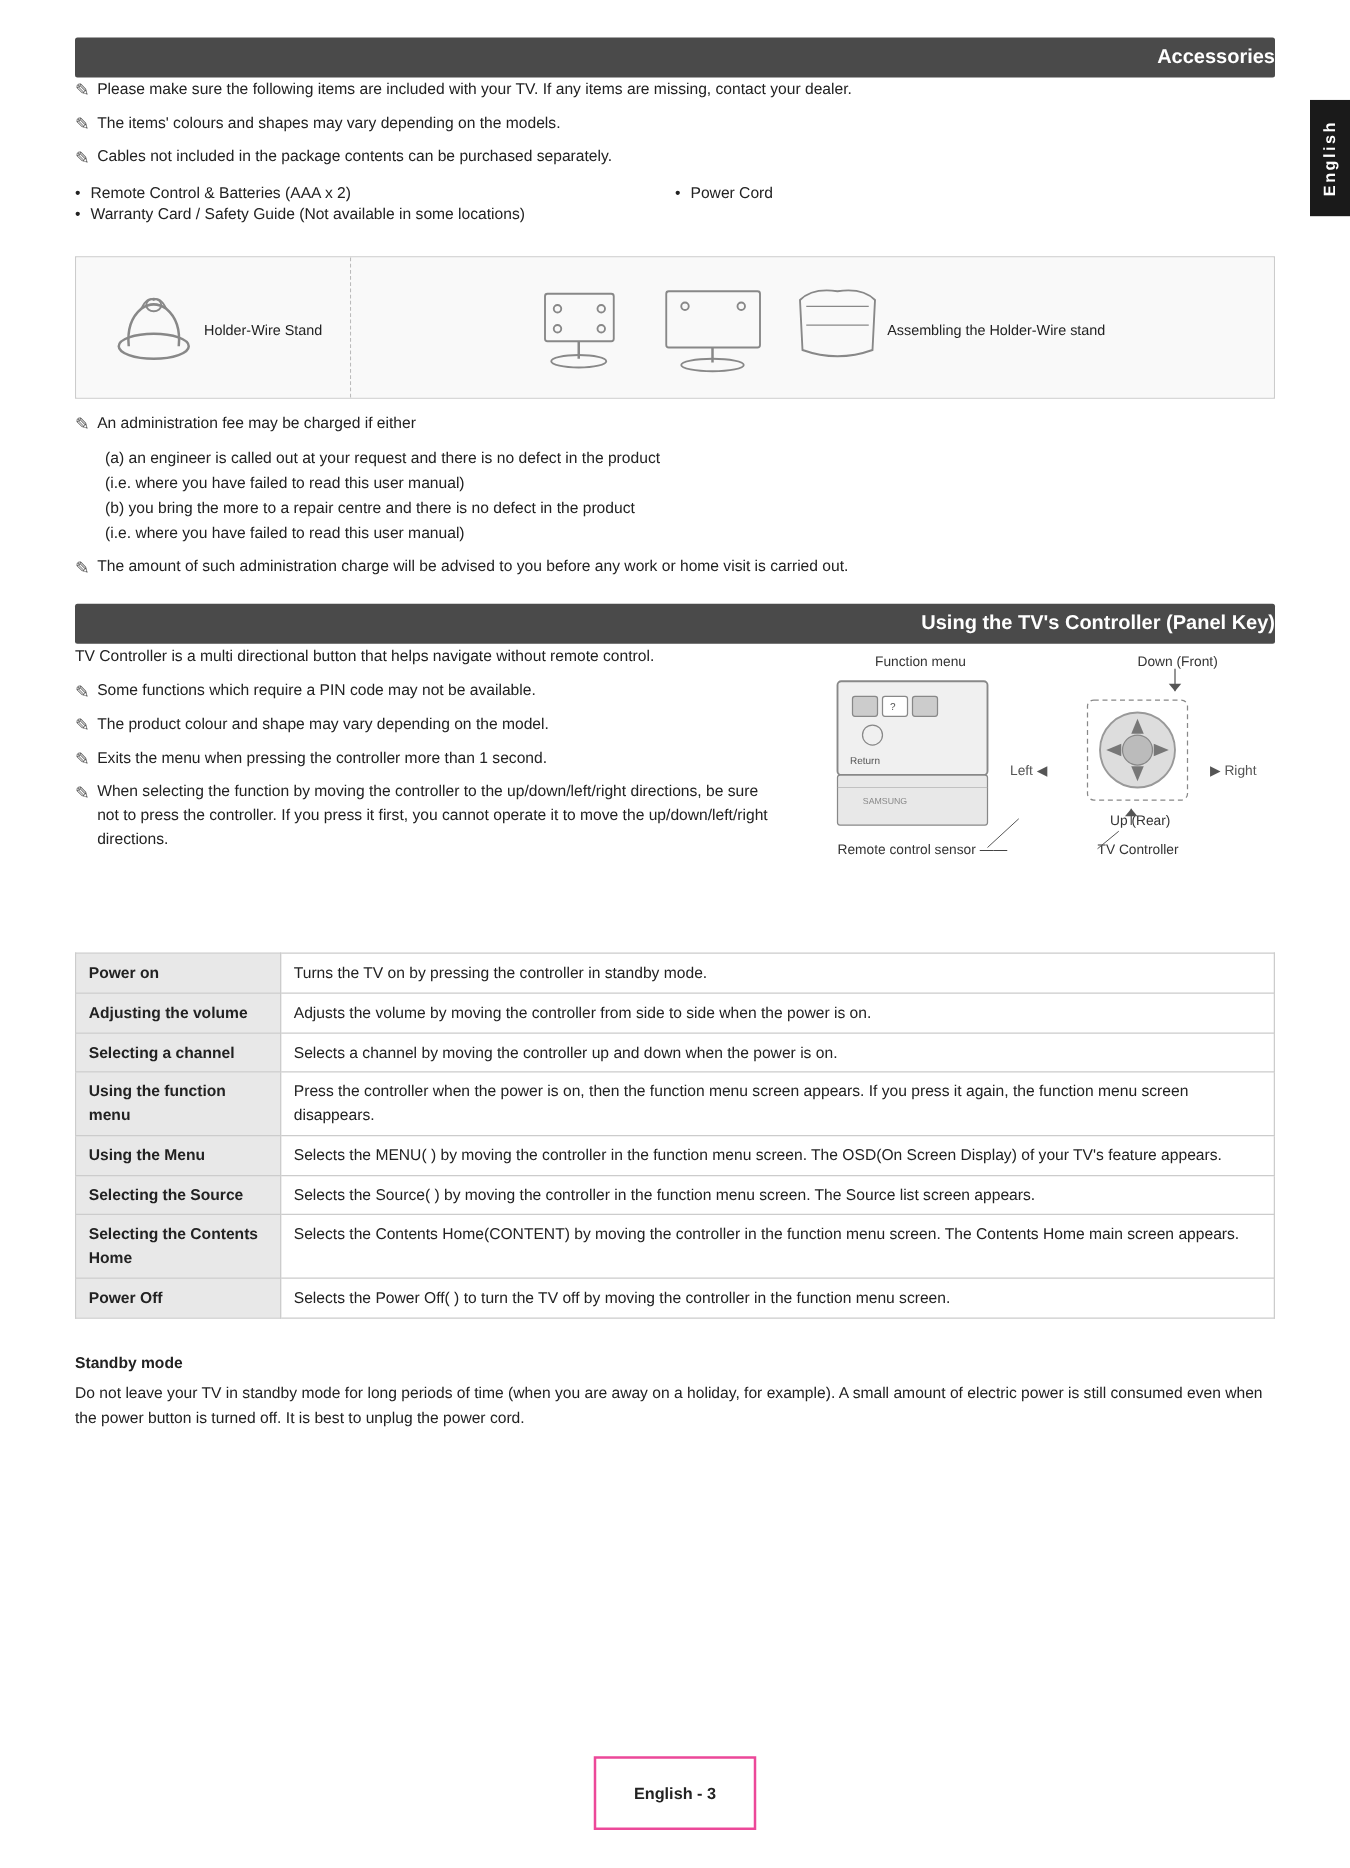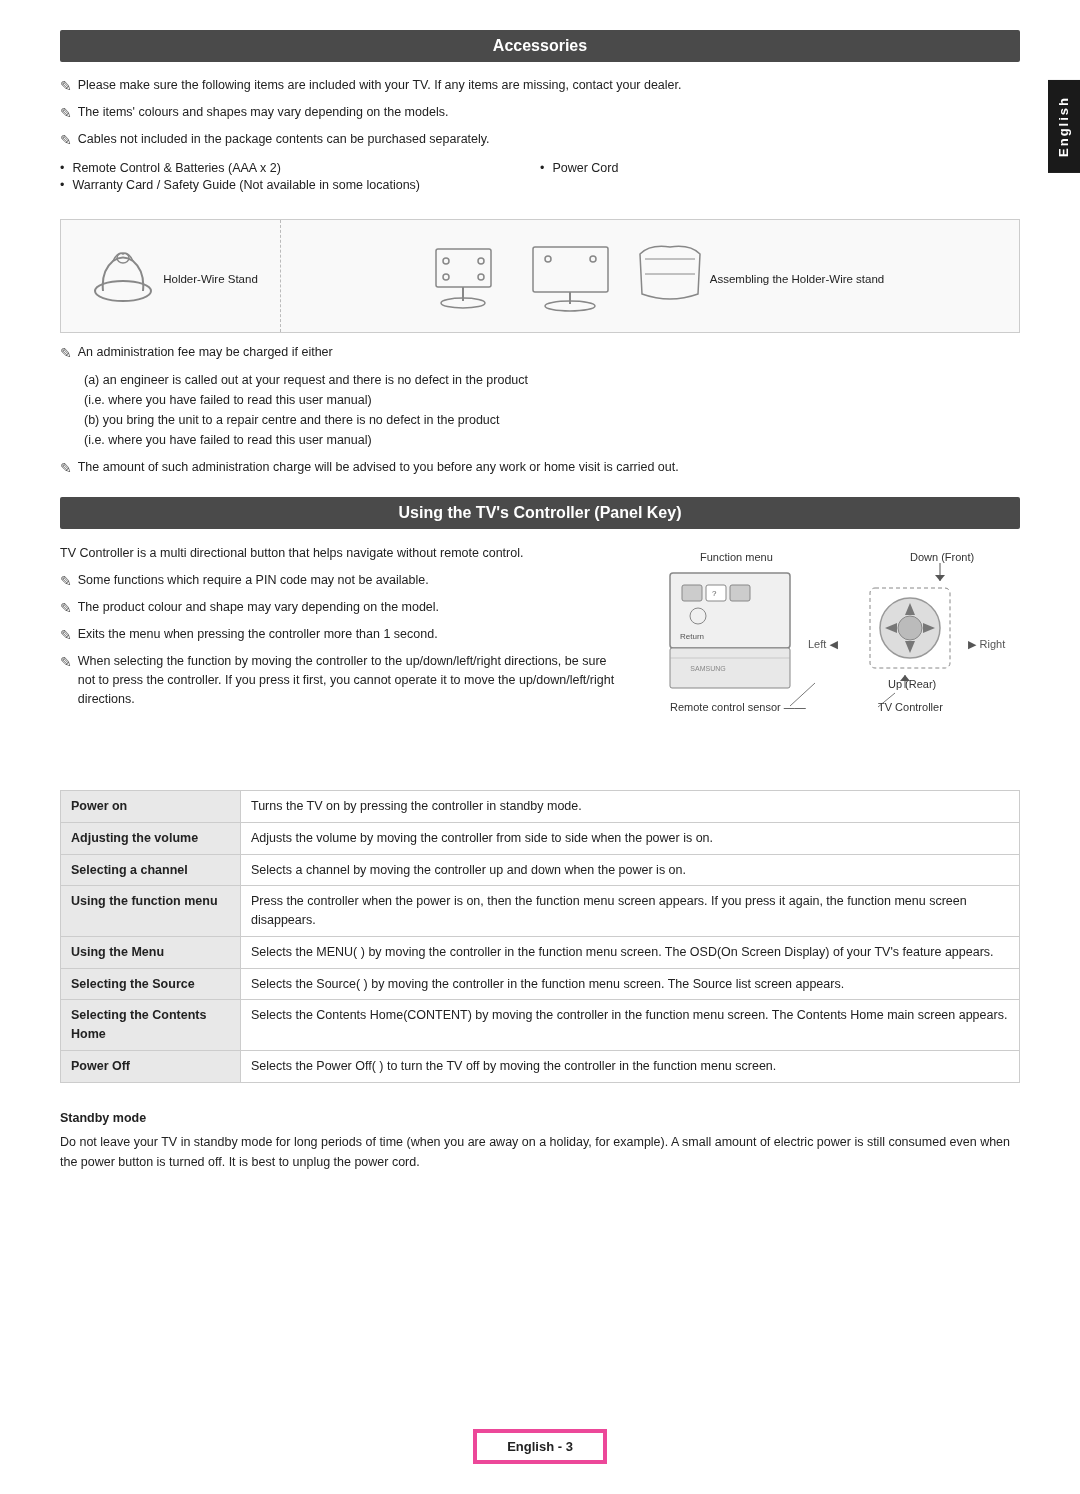--- a/index.html
+++ b/index.html
@@ -39,11 +39,11 @@
     .section-header {
       background: #4a4a4a;
       color: #fff;
-      text-align: center;
+      text-align: right;
       font-size: 16px;
       font-weight: bold;
       padding: 7px 0;
-      margin-bottom: 14px;
+      margin-bottom: 0;
       border-radius: 2px;
     }
 

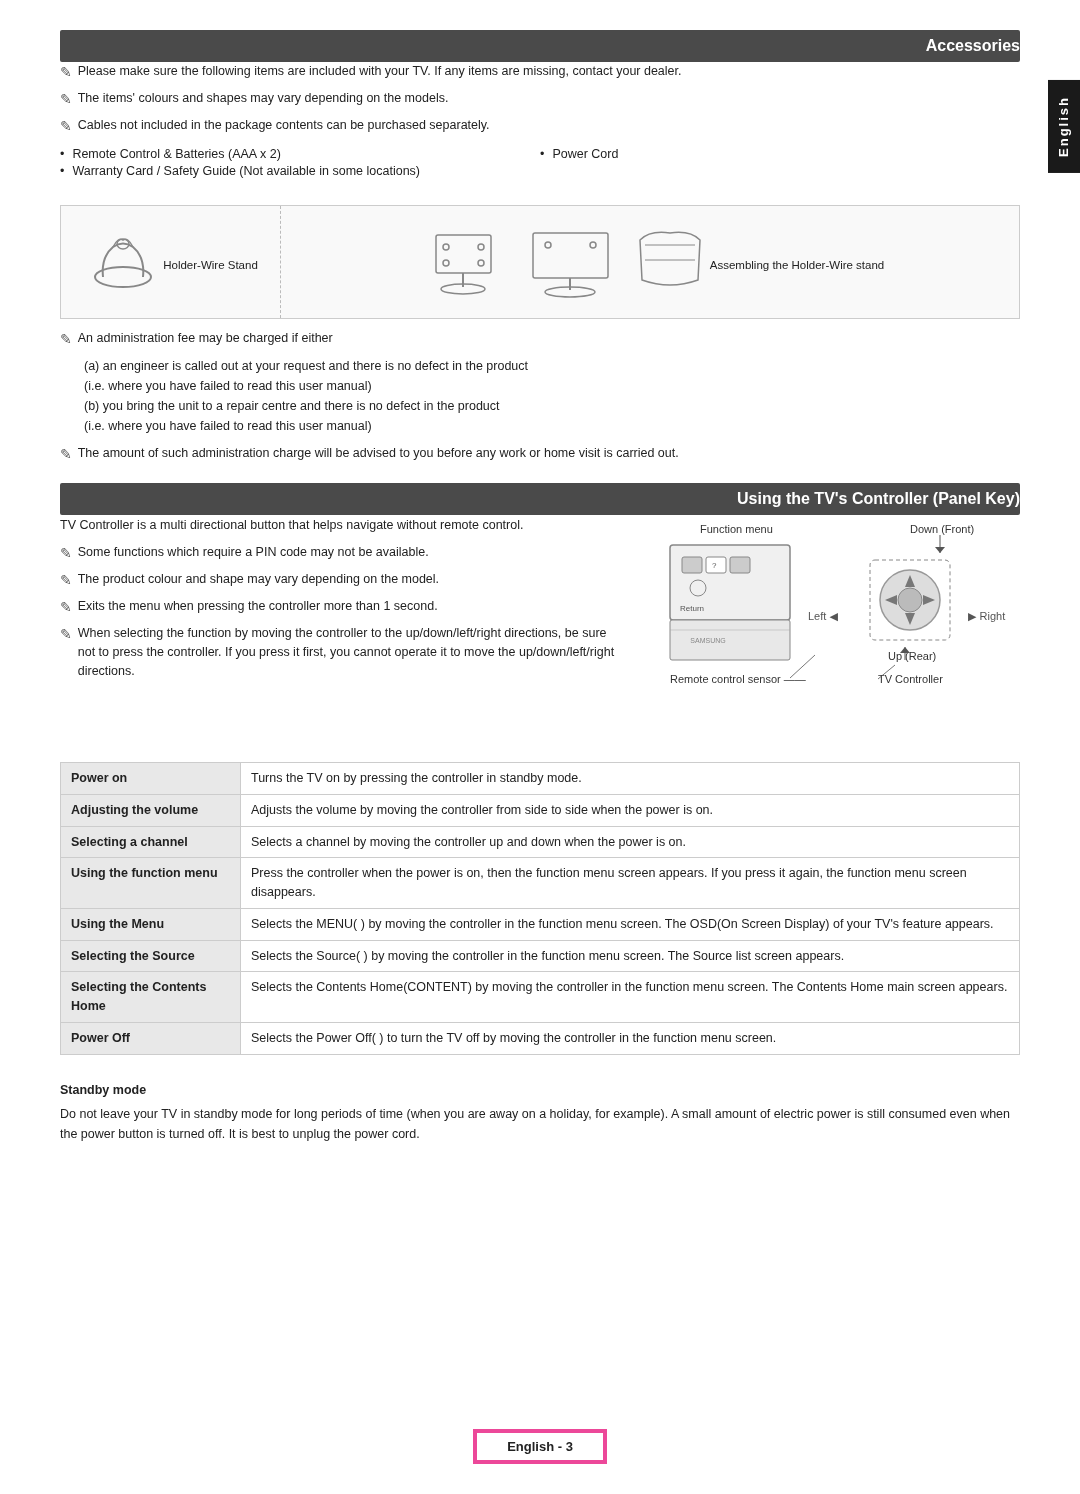--- a/index.html
+++ b/index.html
@@ -280,7 +280,7 @@
       </div>
       <div class="sub-item">(a) an engineer is called out at your request and there is no defect in the product</div>
       <div class="sub-item">(i.e. where you have failed to read this user manual)</div>
-      <div class="sub-item">(b) you bring the unit to a repair centre and there is no defect in the product</div>
+      <div class="sub-item">(b) you bring the more to a repair centre and there is no defect in the product</div>
       <div class="sub-item">(i.e. where you have failed to read this user manual)</div>
     </div>
     <div class="note-line" style="margin-top:4px;">

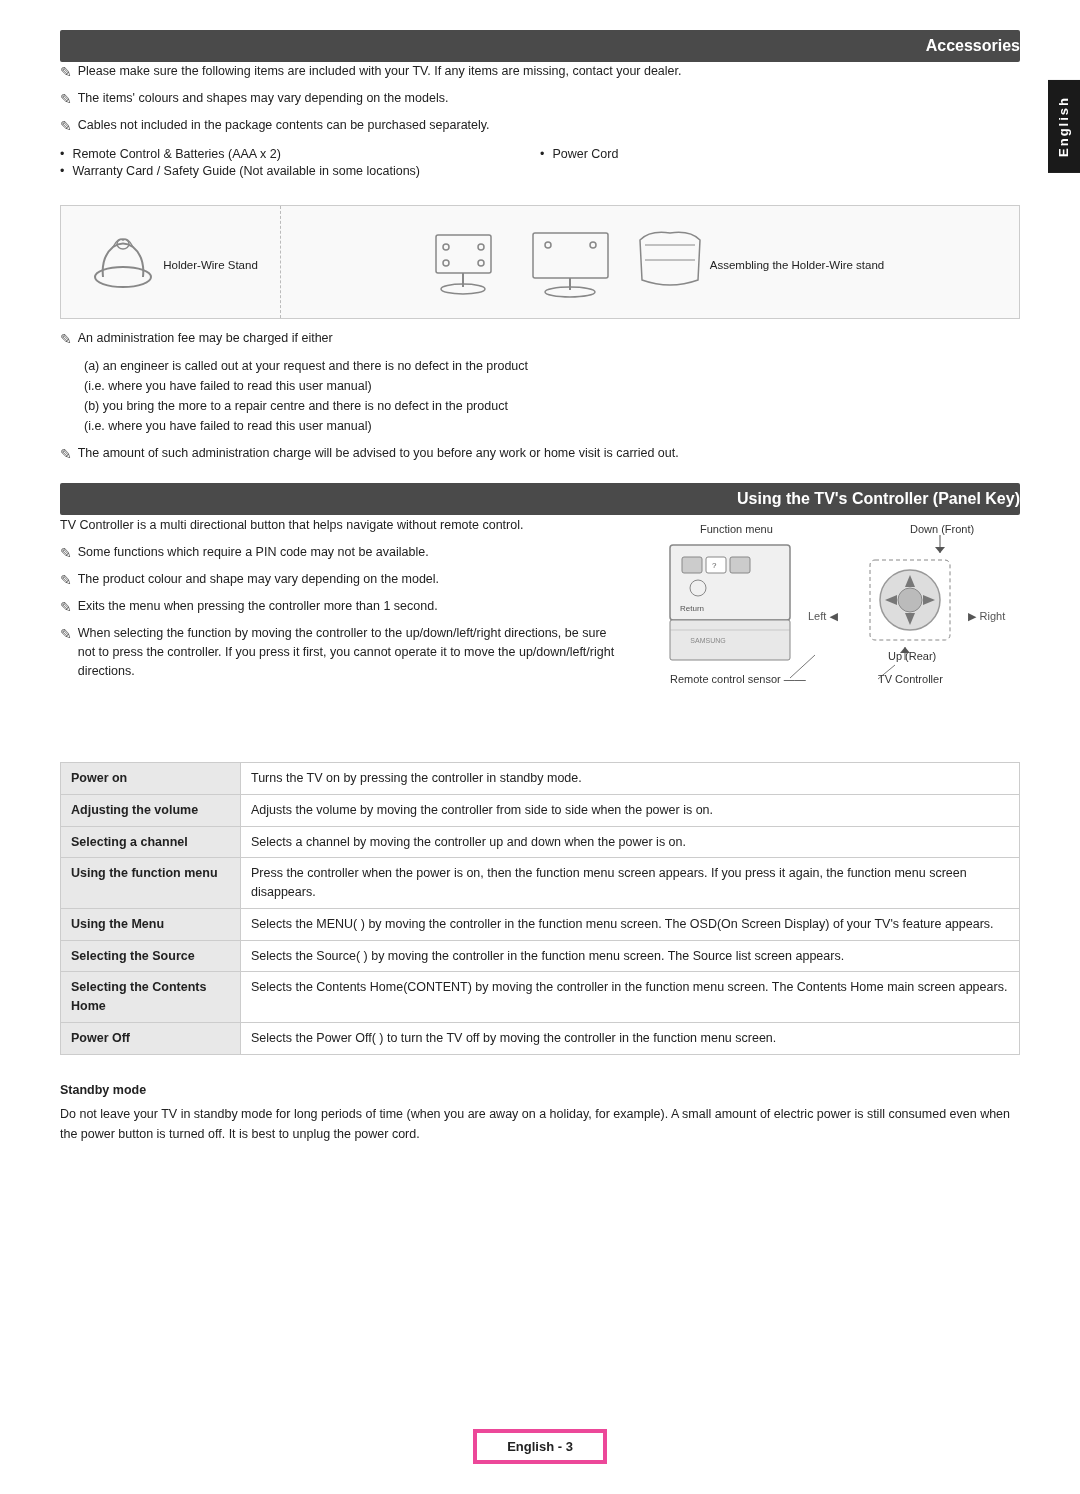--- a/index.html
+++ b/index.html
@@ -162,7 +162,7 @@
     .controller-table tr td:first-child {
       background: #e8e8e8;
       font-weight: bold;
-      width: 180px;
+      width: 164px;
       border: 1px solid #ccc;
     }
     .controller-table tr td:last-child {

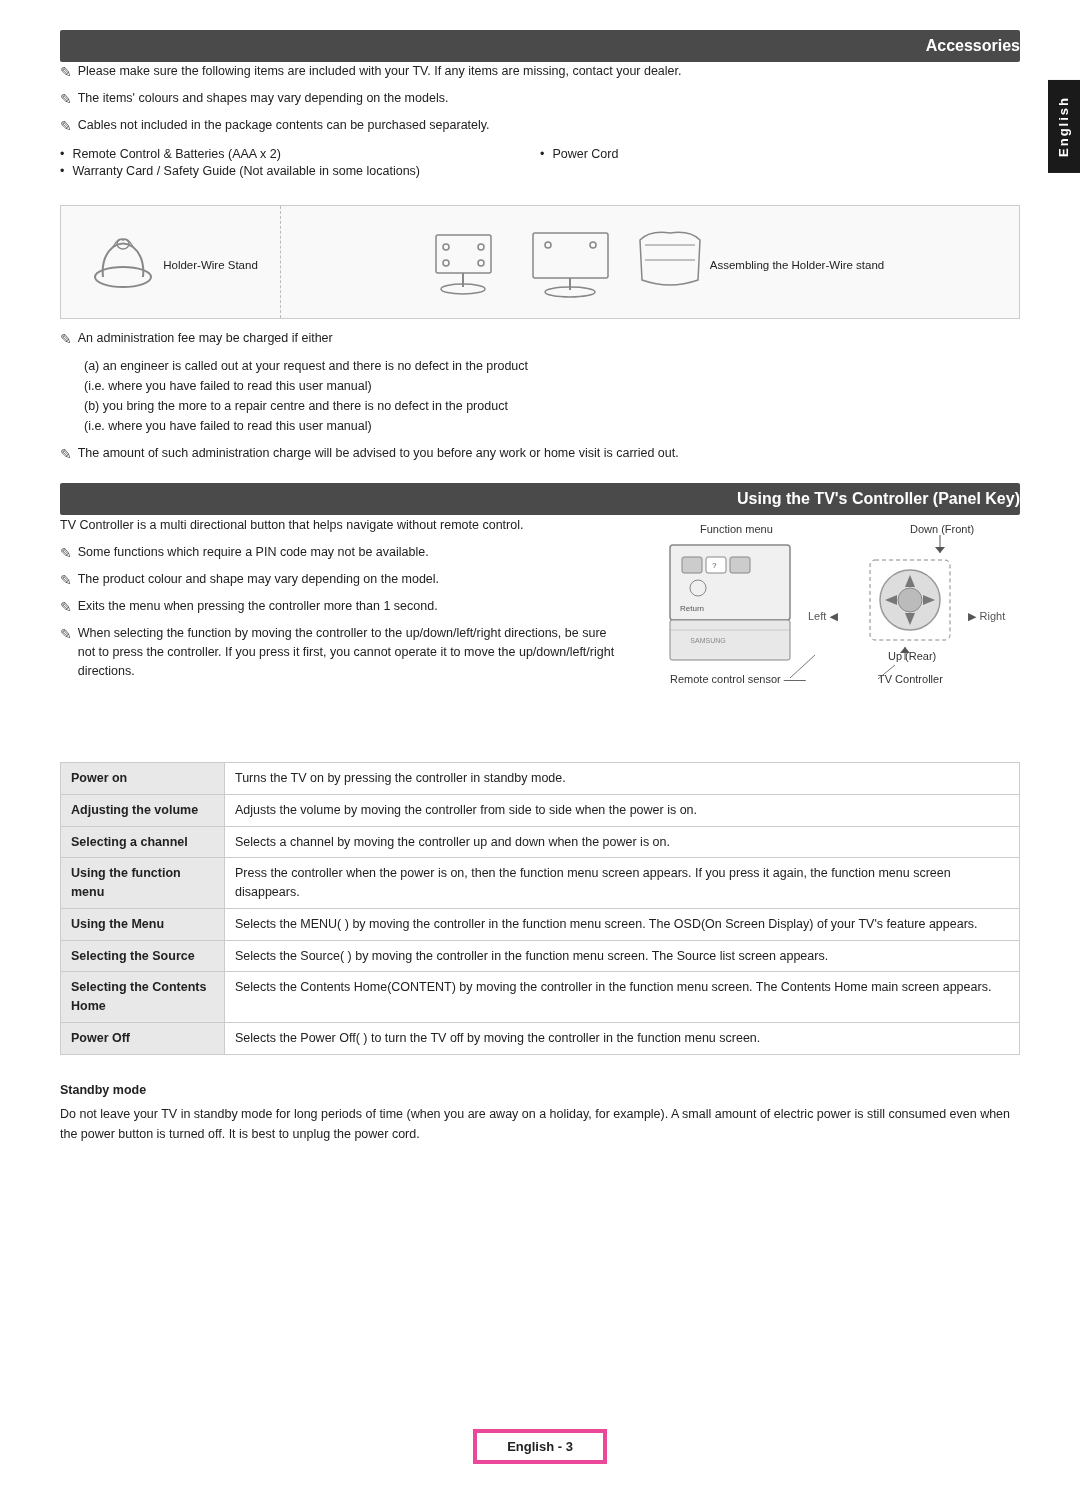--- a/index.html
+++ b/index.html
@@ -190,8 +190,8 @@
       justify-content: center;
     }
     .footer-box {
-      border: 4px solid #ec4899;
-      padding: 6px 30px;
+      border: 2px solid #ec4899;
+      padding: 20px 30px;
       font-size: 13px;
       font-weight: bold;
     }

